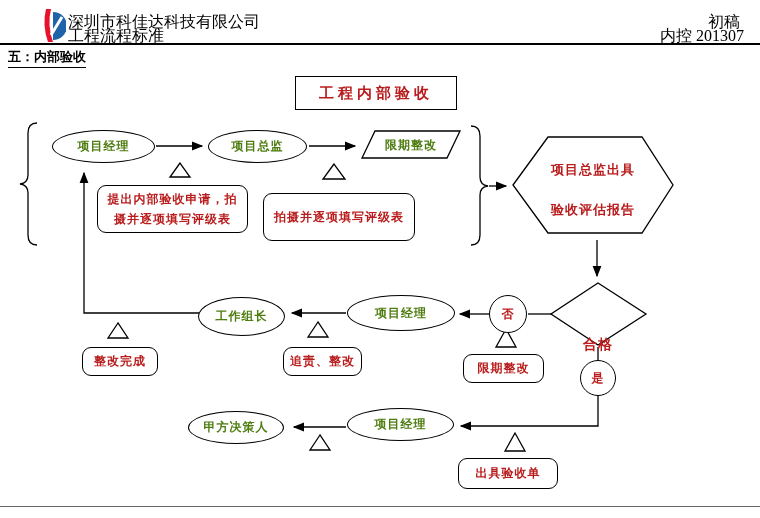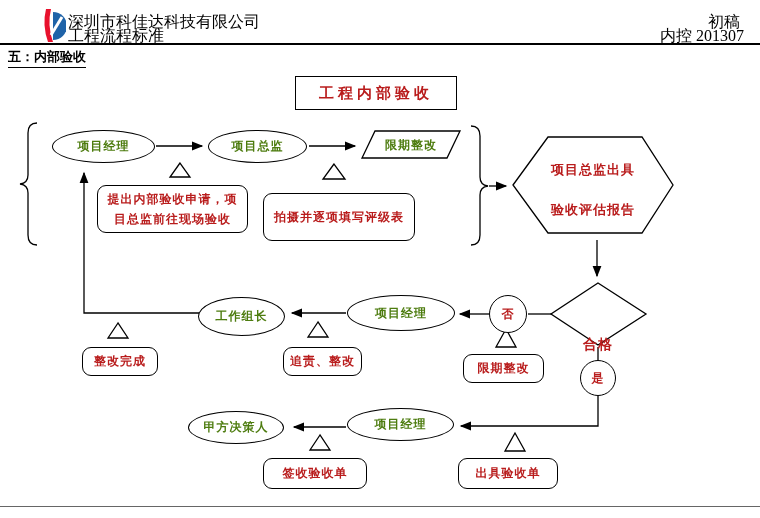--- a/index.html
+++ b/index.html
@@ -120,7 +120,7 @@
   </div>
 
   <div class="node rbox red notewrap" style="left:97px;top:185px;width:151px;height:48px;">
-    <span>提出内部验收申请，项目总监前往现场验收</span>
+    <span>提出内部验收申请，拍摄并逐项填写评级表</span>
   </div>
   <div class="node rbox red" style="left:263px;top:193px;width:152px;height:48px;">
     <span>拍摄并逐项填写评级表</span>

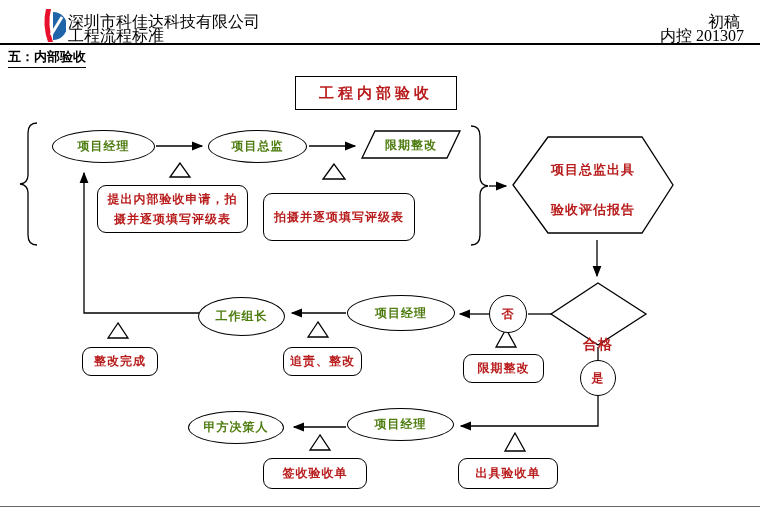--- a/index.html
+++ b/index.html
@@ -134,9 +134,6 @@
   <div class="node rbox red" style="left:463px;top:354px;width:81px;height:29px;">
     <span>限期整改</span>
   </div>
-  <div class="node rbox red" style="left:263px;top:458px;width:104px;height:31px;">
-    <span>签收验收单</span>
-  </div>
   <div class="node rbox red" style="left:458px;top:458px;width:100px;height:31px;">
     <span>出具验收单</span>
   </div>

